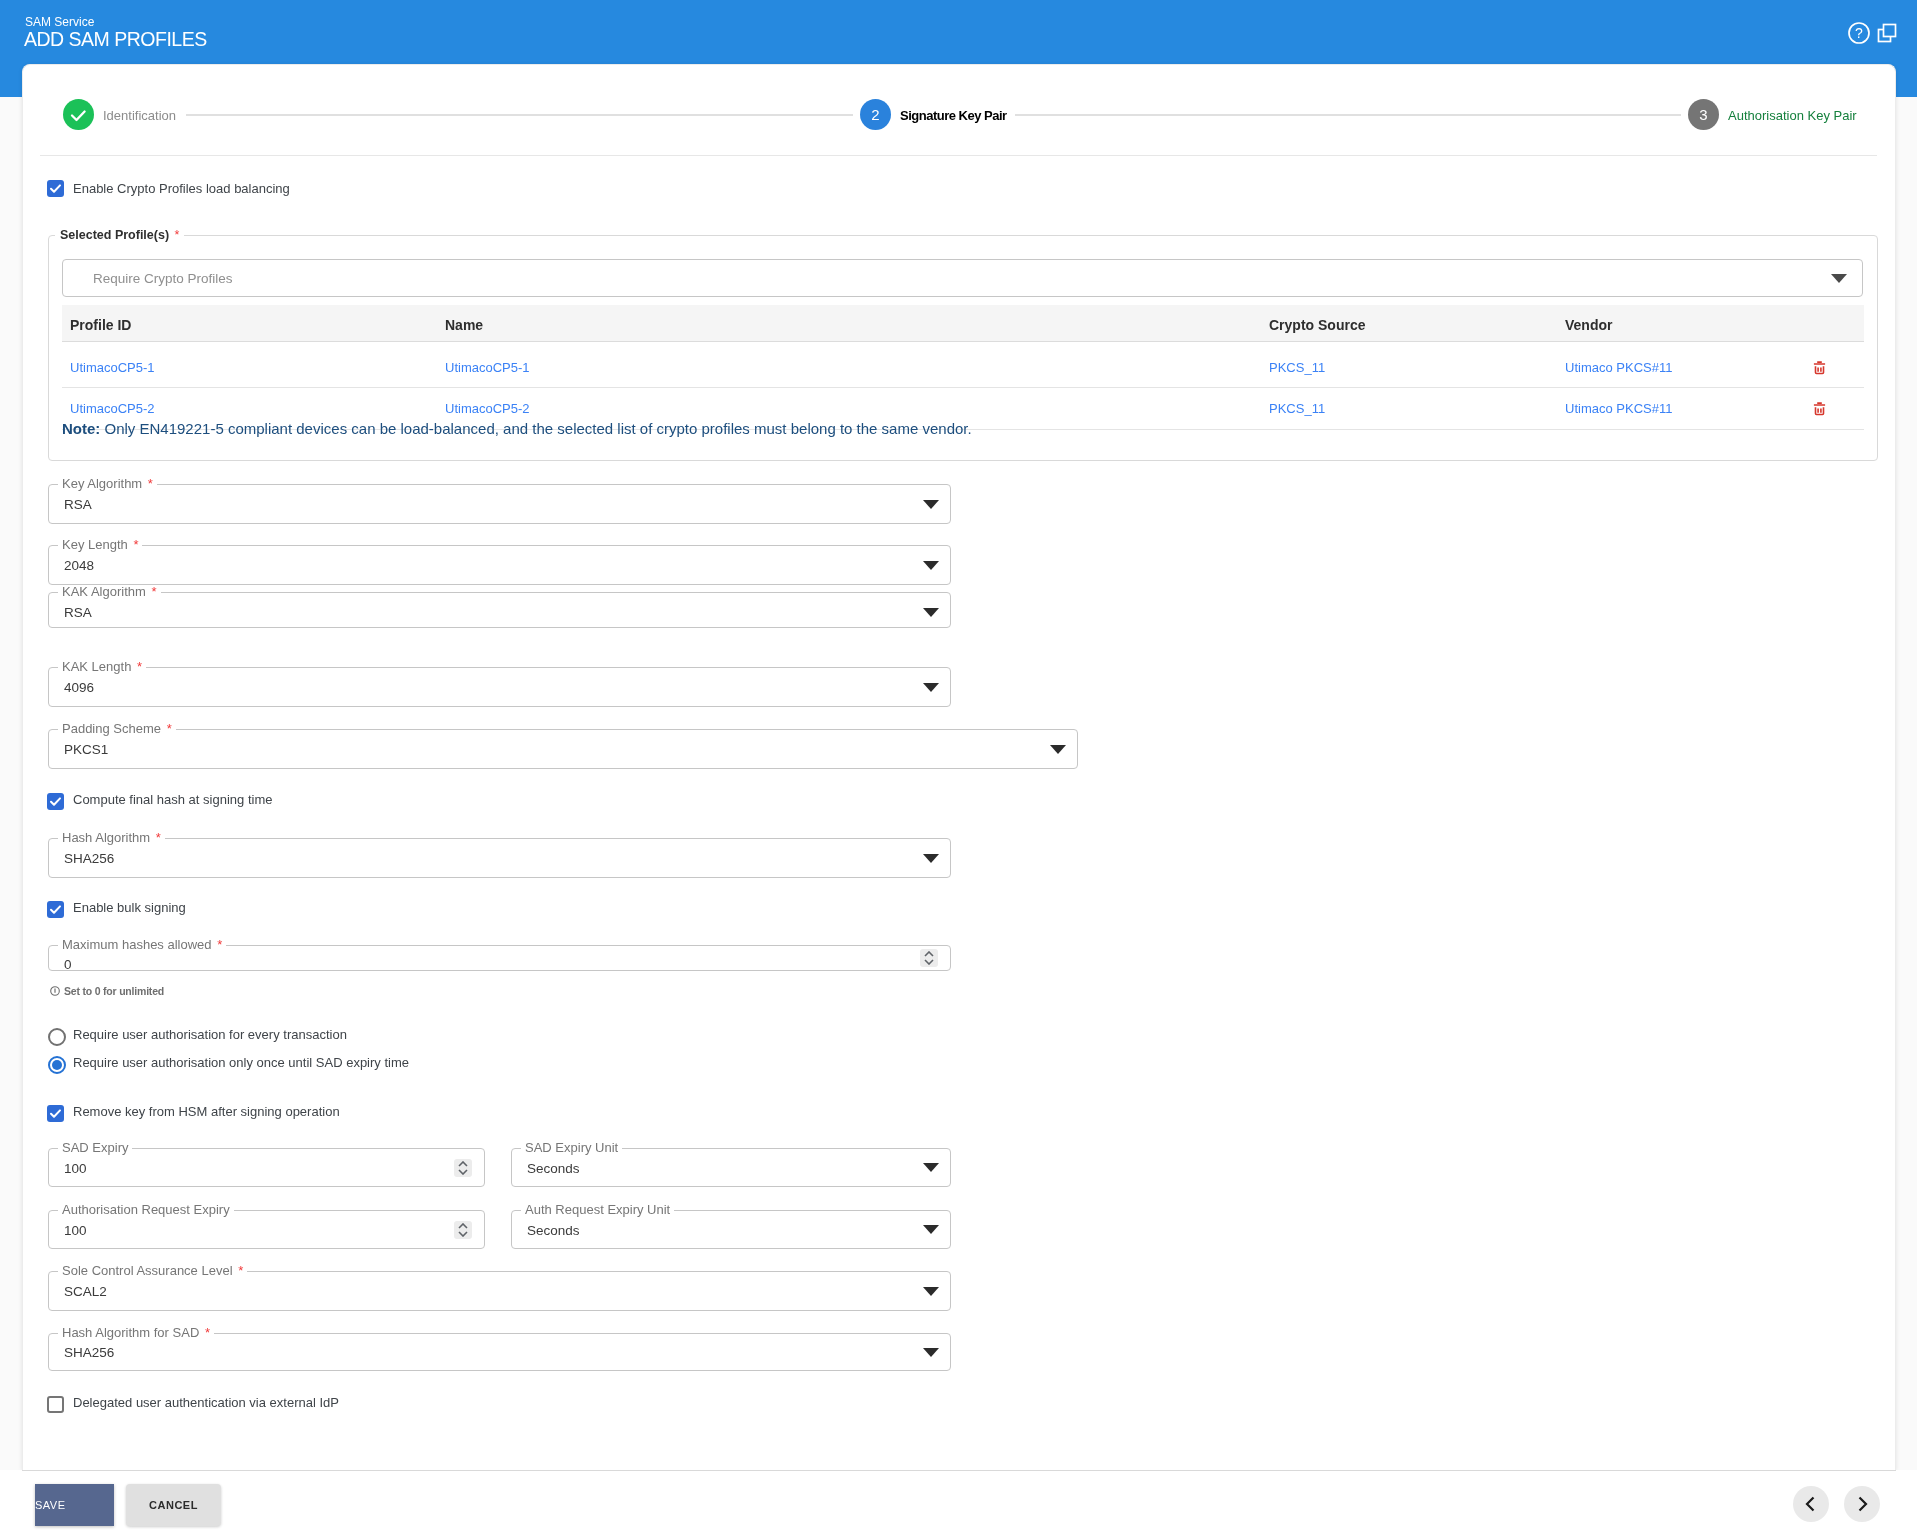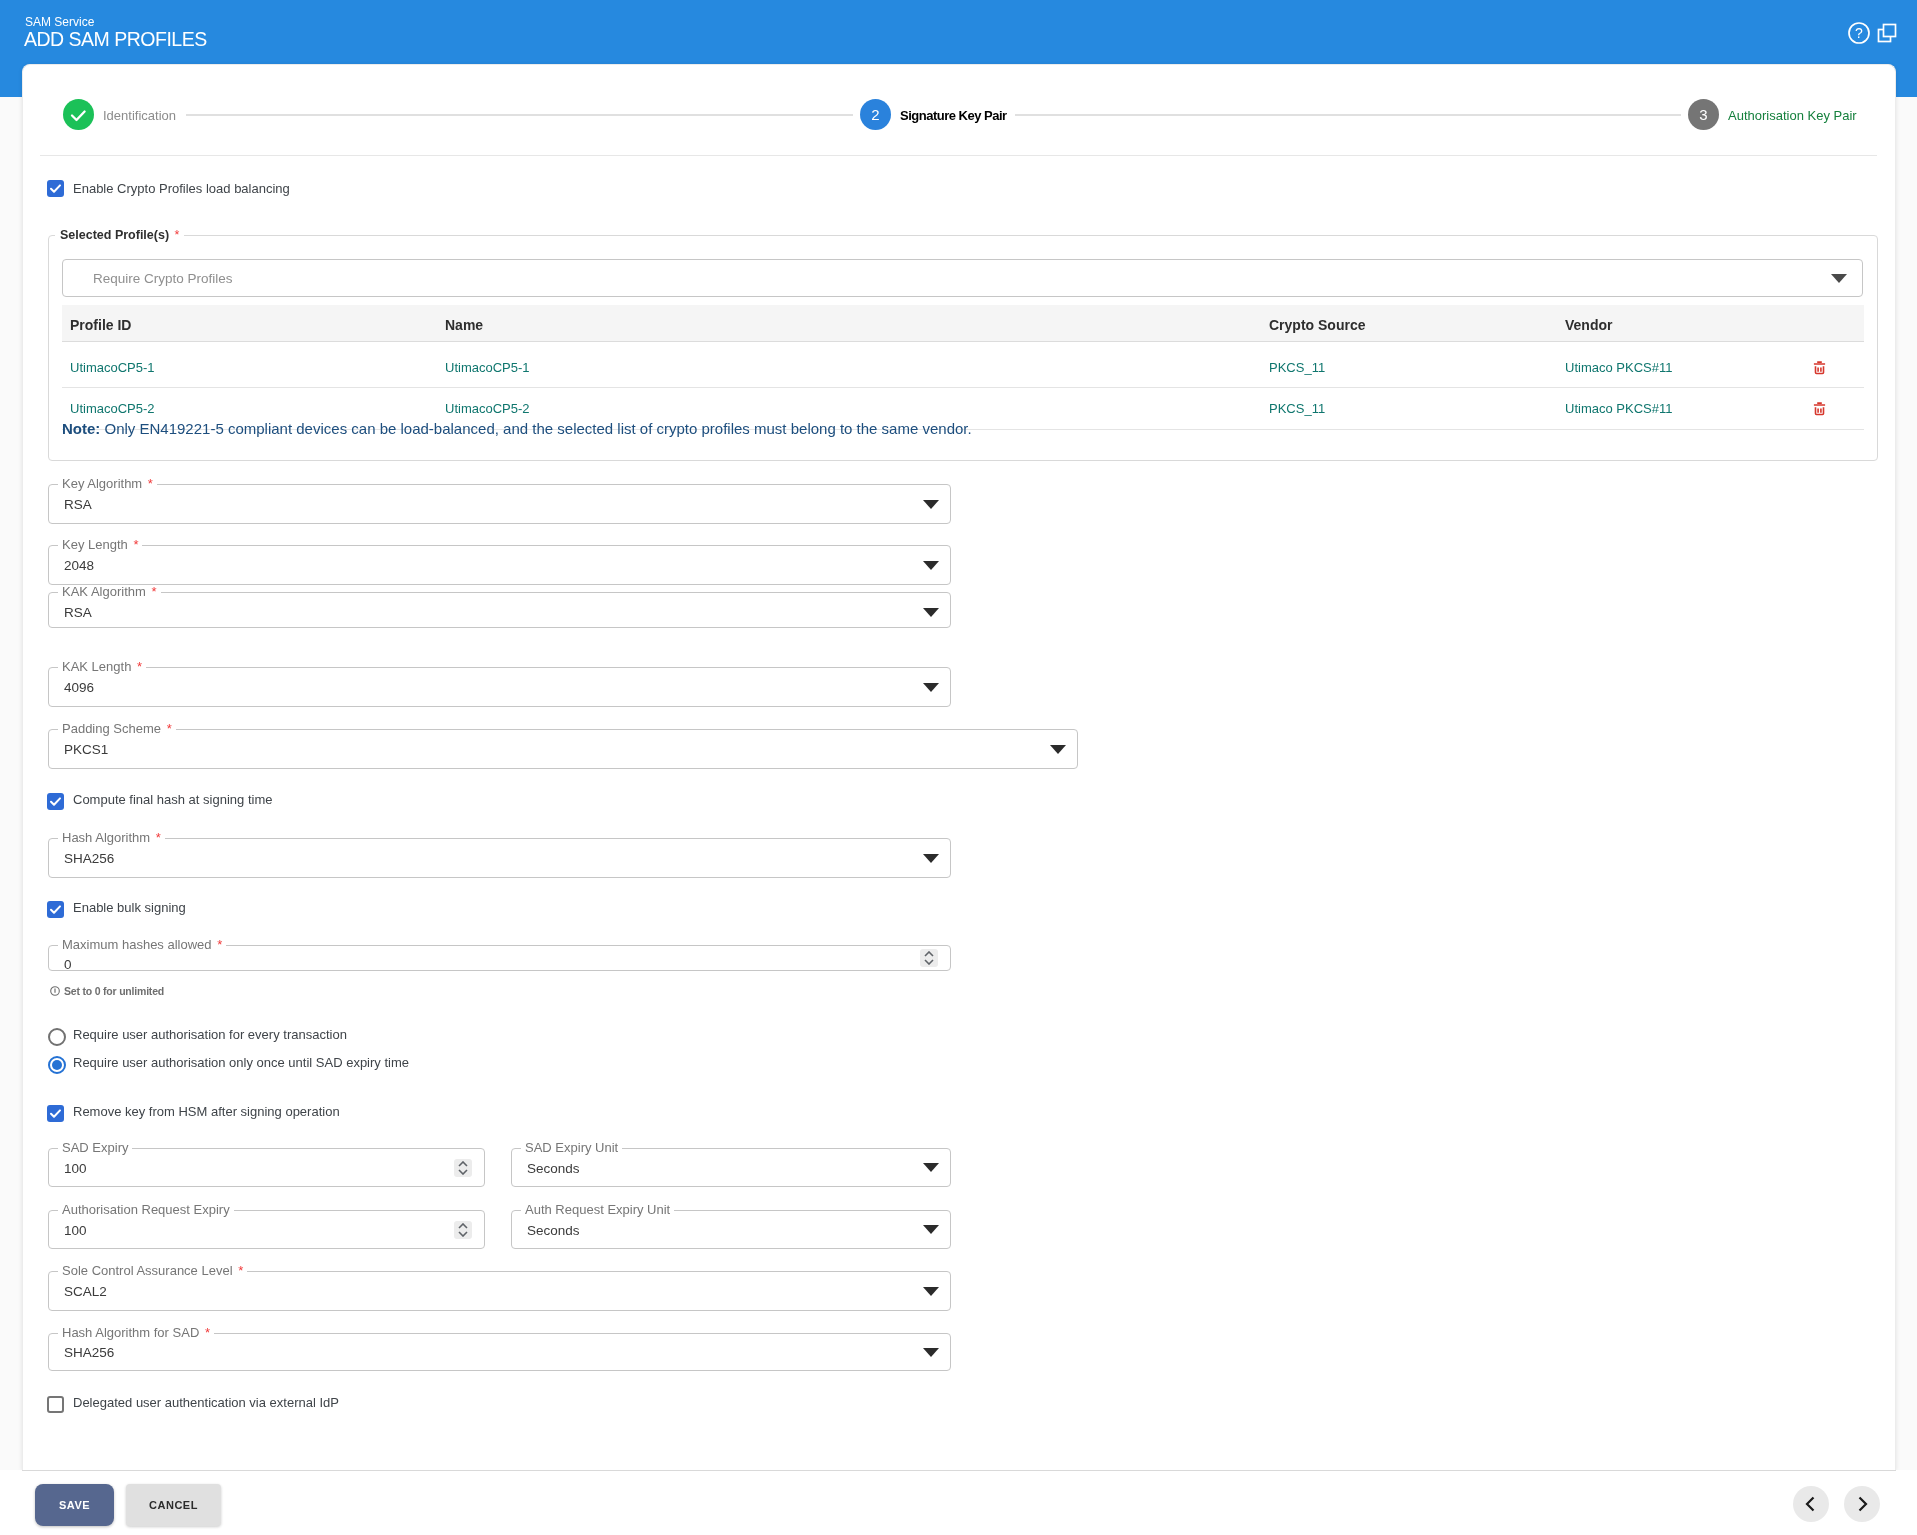--- a/index.html
+++ b/index.html
@@ -39,7 +39,7 @@
 #selin .ph{position:absolute;left:30px;top:11px;font-size:13.5px;color:#8f8f8f}
 
 .th{position:absolute;font-size:14px;font-weight:bold;color:#2e2e2e}
-.td{position:absolute;font-size:13px;color:#0f766e}
+.td{position:absolute;font-size:13px;color:#3b82f6}
 #thead{position:absolute;left:62px;top:305px;width:1802px;height:37px;background:#f5f5f5;border-bottom:1px solid #dcdcdc}
 .rowline{position:absolute;left:62px;width:1802px;height:1px;background:#e4e4e4}
 #note{position:absolute;left:62px;top:420px;font-size:15px;color:#1d4e7e}

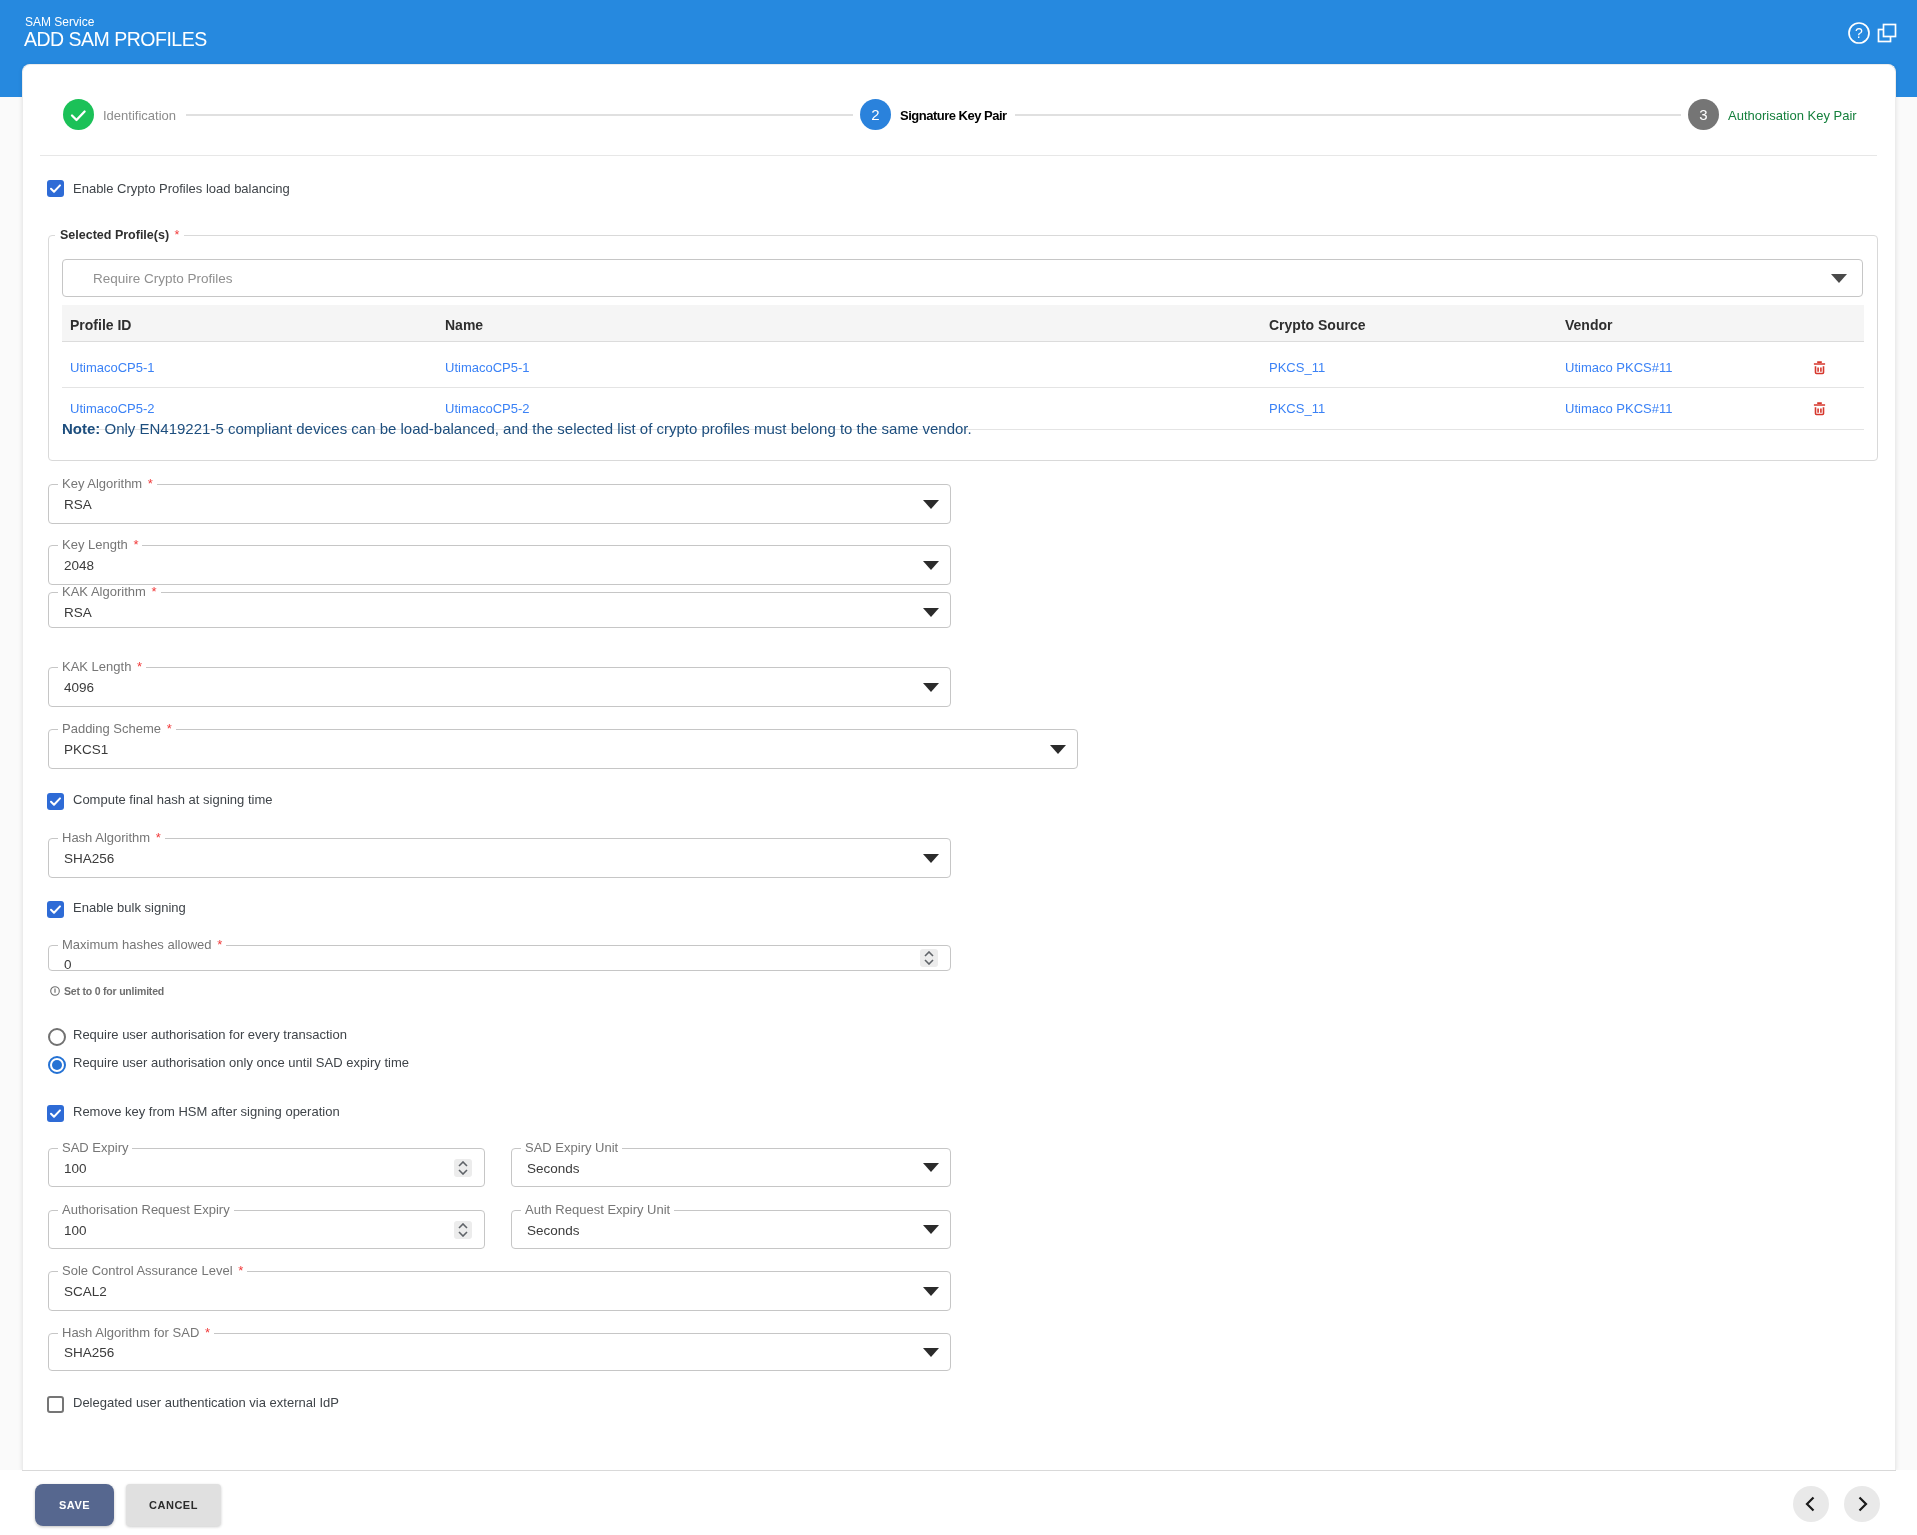--- a/index.html
+++ b/index.html
@@ -45,7 +45,7 @@
 #note{position:absolute;left:62px;top:420px;font-size:15px;color:#1d4e7e}
 .hint{position:absolute;left:64px;top:985px;font-size:10.5px;font-weight:bold;letter-spacing:-.2px;color:#6f6f6f}
 
-#save{position:absolute;left:35px;top:1484px;width:79px;height:42px;background:#56678f;border-radius:8px;color:#fff;font-size:11px;font-weight:bold;letter-spacing:.5px;text-align:center;line-height:42px;box-shadow:0 1px 3px rgba(0,0,0,.25)}
+#save{position:absolute;left:35px;top:1484px;width:79px;height:42px;background:#56678f;border-radius:0;color:#fff;font-size:11px;font-weight:normal;letter-spacing:.5px;line-height:42px;box-shadow:0 1px 3px rgba(0,0,0,.25)}
 #cancel{position:absolute;left:126px;top:1484px;width:95px;height:42px;background:#e0e0e0;border-radius:4px;color:#2c2c2c;font-size:11px;font-weight:bold;letter-spacing:.5px;text-align:center;line-height:42px;box-shadow:0 1px 3px rgba(0,0,0,.2)}
 .navbtn{position:absolute;width:36px;height:36px;border-radius:50%;background:#e9e9e9;top:1486px}
 .navbtn svg{position:absolute;left:8px;top:8px}

